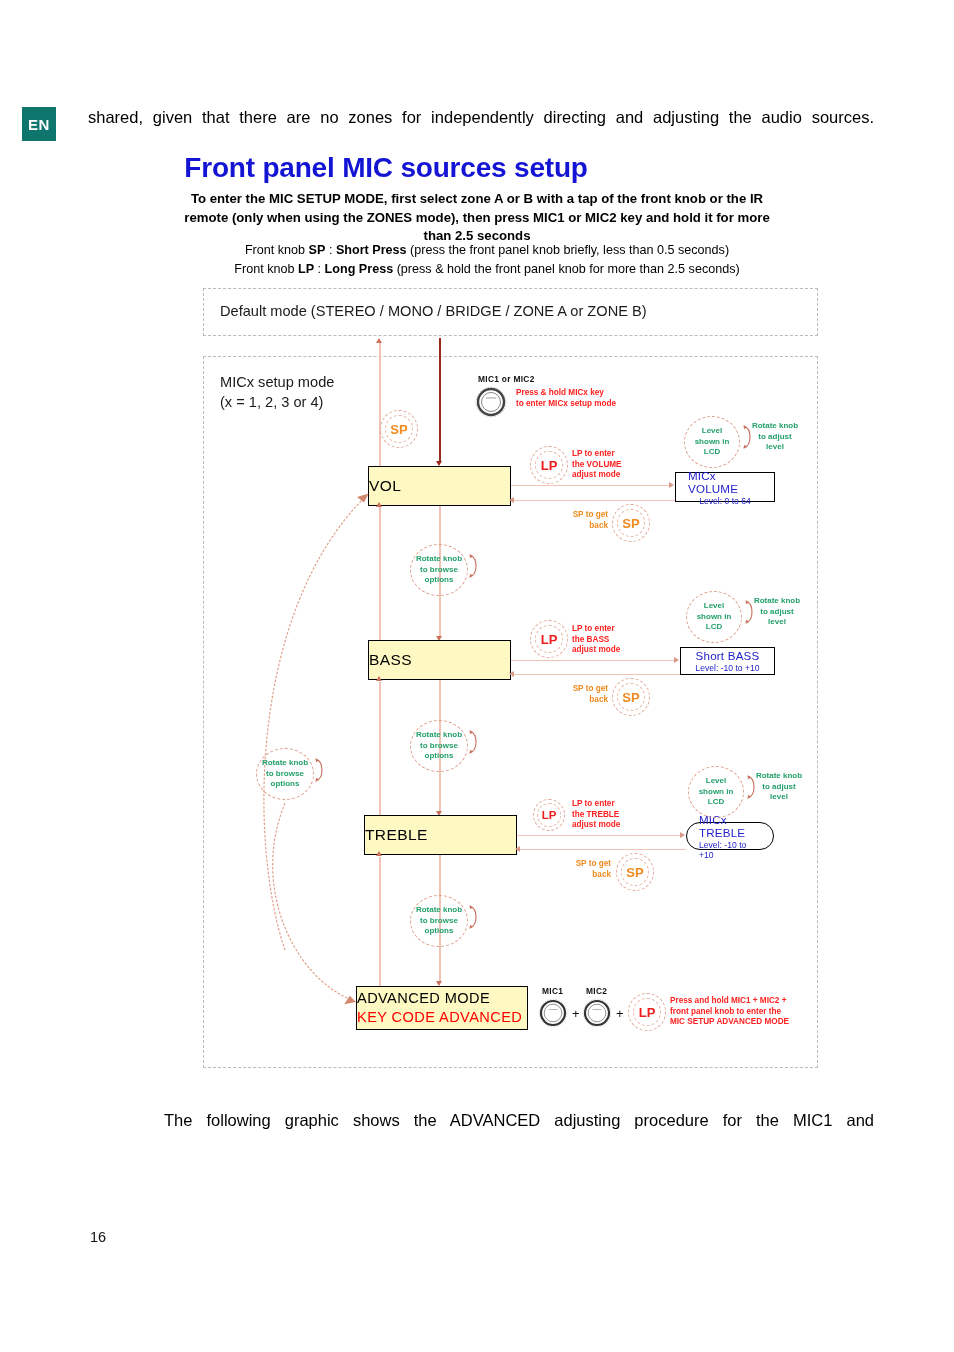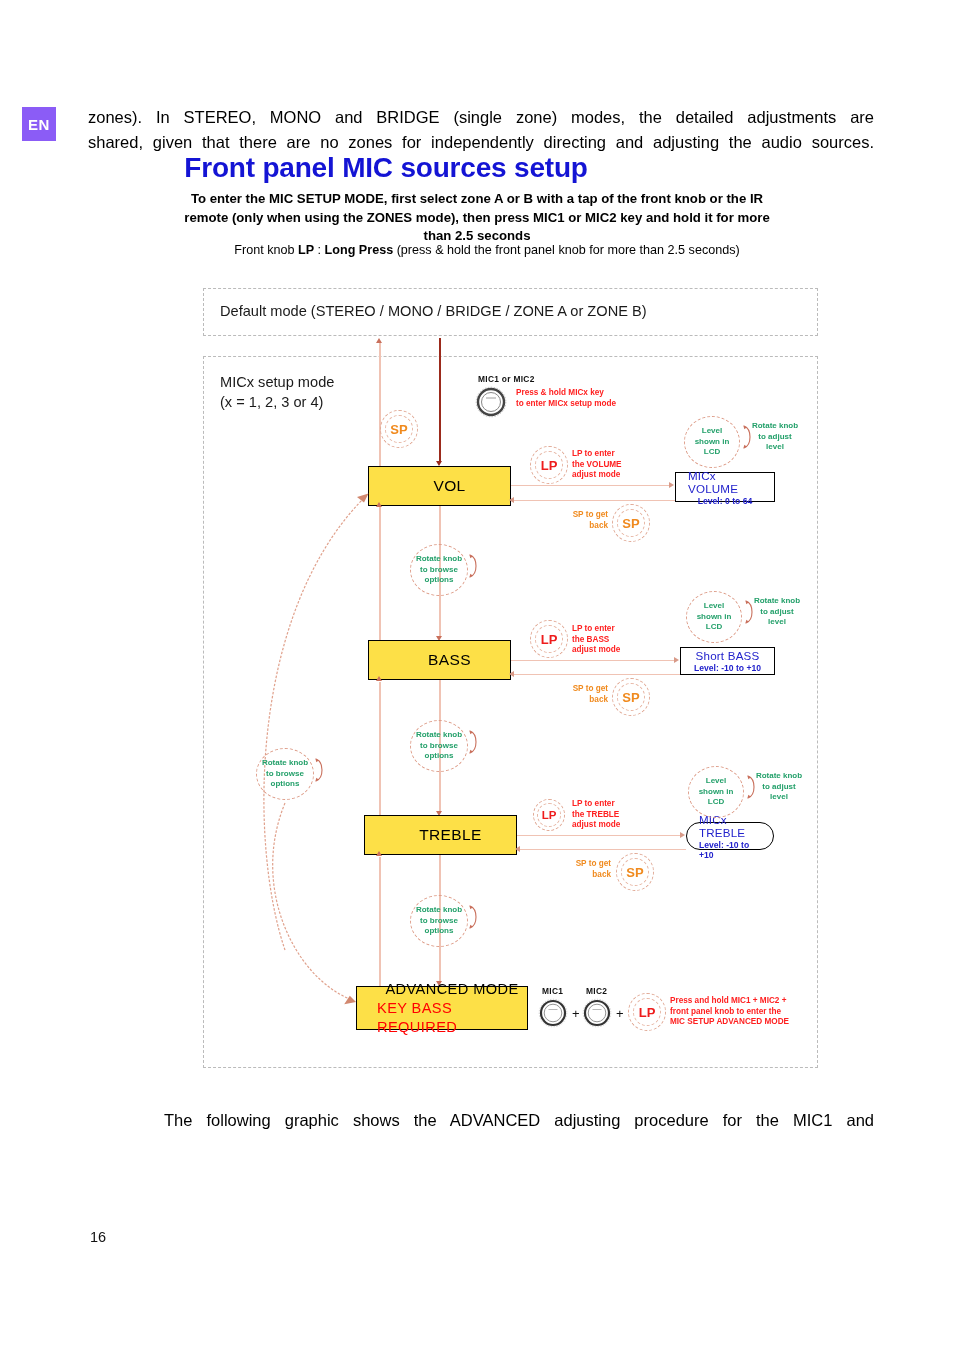--- a/index.html
+++ b/index.html
@@ -15,7 +15,7 @@
   #en-badge {
     position:absolute; left:22px; top:107px;
     width:34px; height:34px;
-    background:#8b5cf6; color:#fff;
+    background:#0f766e; color:#fff;
     font-weight:bold; font-size:15px;
     display:flex; align-items:center; justify-content:center;
     letter-spacing:.5px;

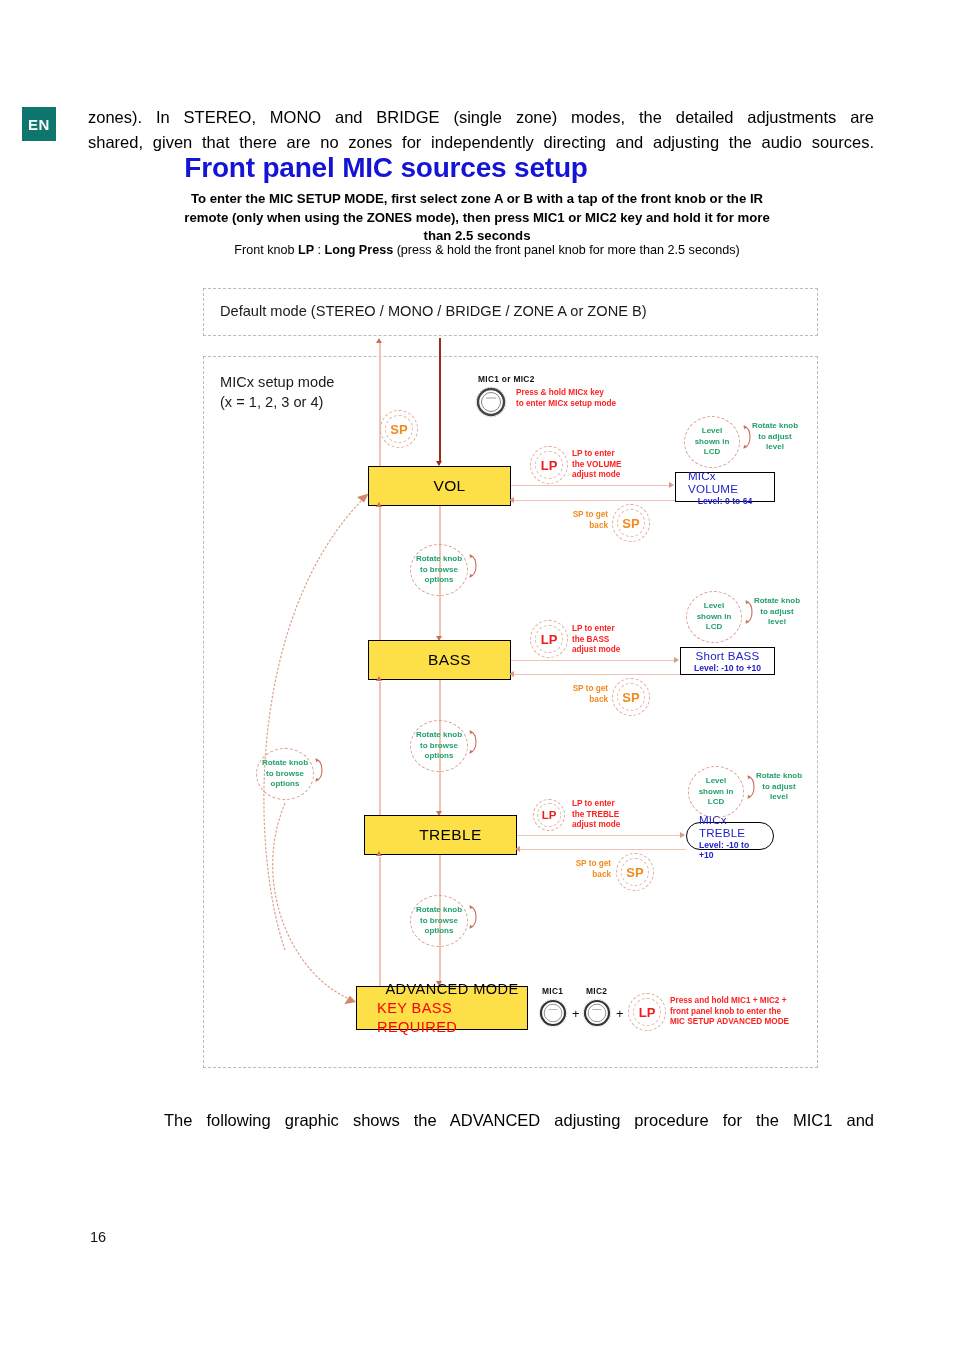--- a/index.html
+++ b/index.html
@@ -217,7 +217,6 @@
 <div id="en-badge">EN</div>
 
 <div id="intro-paragraph">
-  <span class="l1">zones). In STEREO, MONO and BRIDGE (single zone) modes, the detailed adjustments are</span>
   <span class="l2">shared, given that there are no zones for independently directing and adjusting the audio sources.</span>
 </div>
 

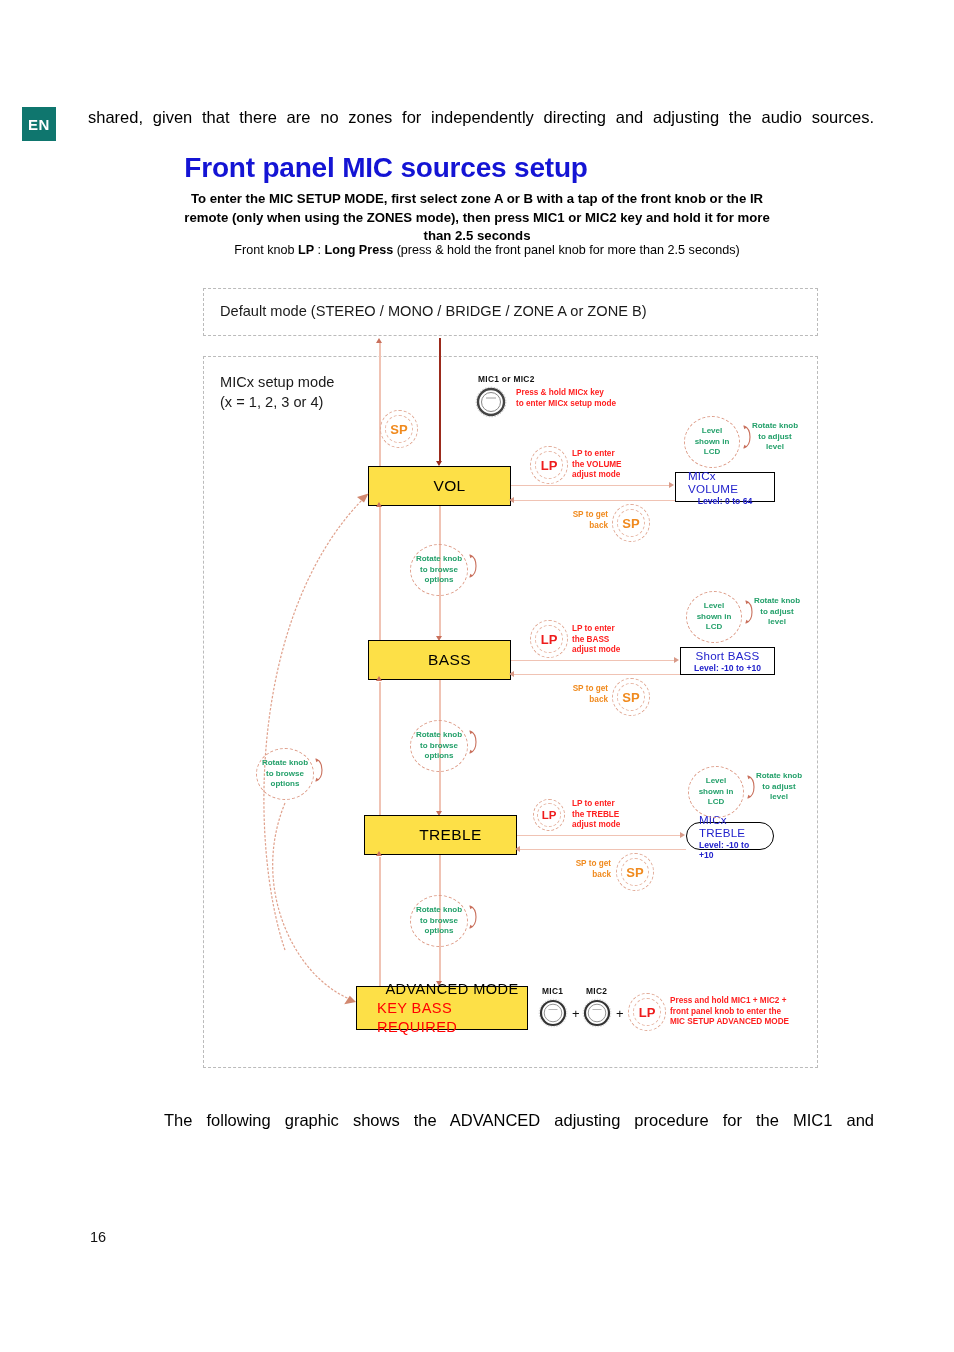--- a/index.html
+++ b/index.html
@@ -225,6 +225,7 @@
 <div id="setup-instructions">To enter the MIC SETUP MODE, first select zone A or B with a tap of the front knob or the IR remote (only when using the  ZONES mode), then press MIC1 or MIC2 key and hold it for more than 2.5 seconds</div>
 
 <div id="press-legend">
+  <div class="row"><span>Front knob  </span><b>SP</b><span> : </span><b>Short Press</b><span class="paren">  (press the front panel knob briefly, less than 0.5 seconds)</span></div>
   <div class="row"><span>Front knob  </span><b>LP</b><span> : </span><b>Long Press</b><span class="paren">  (press &amp; hold the front panel knob for more than 2.5 seconds)</span></div>
 </div>
 

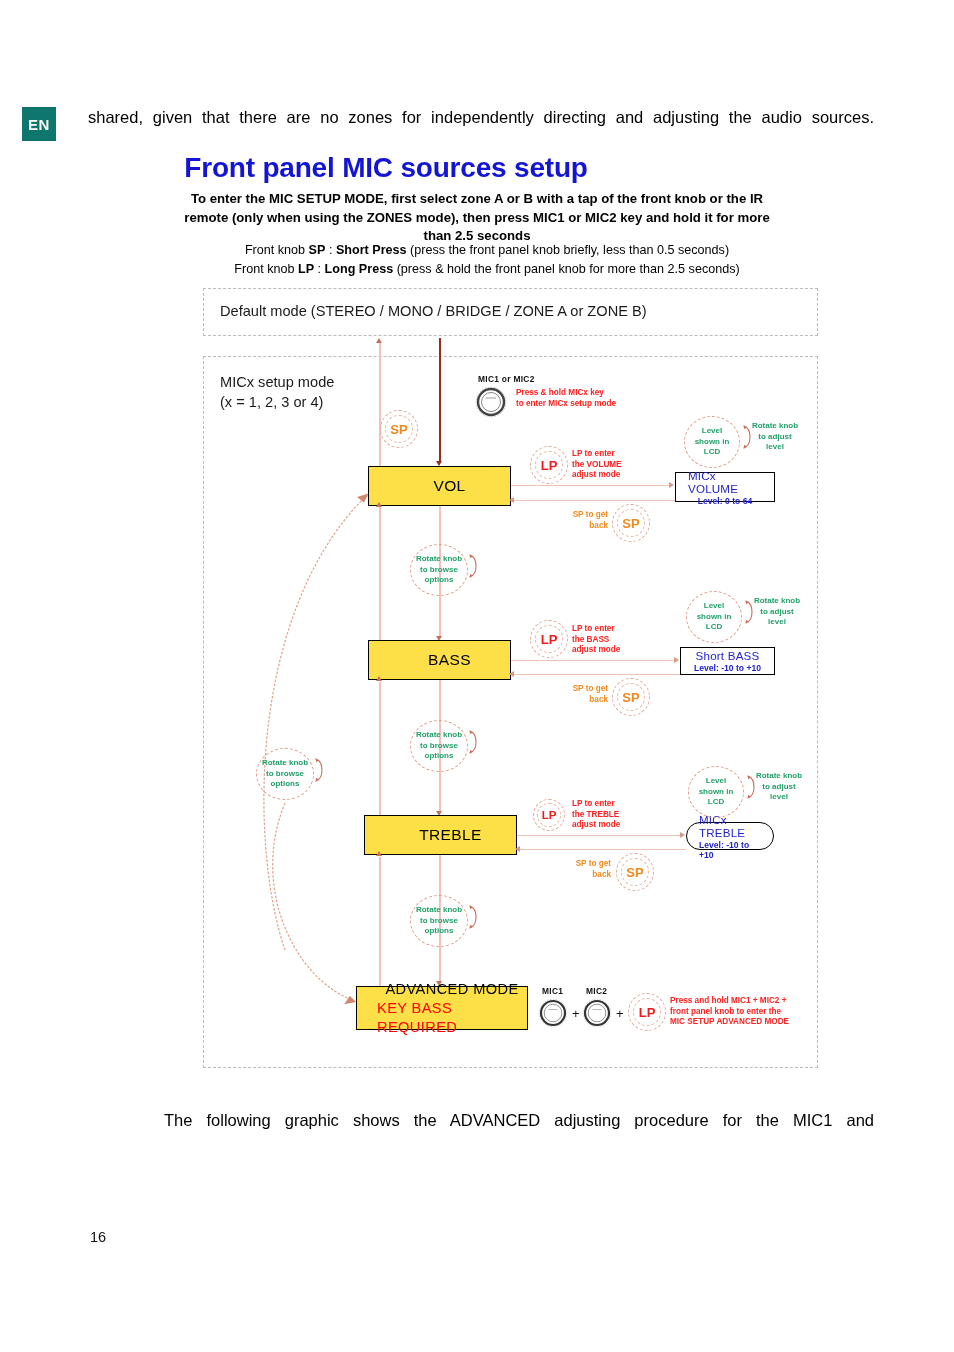--- a/index.html
+++ b/index.html
@@ -74,12 +74,11 @@
   .state-box {
     position:absolute;
     border:1.6px solid #000;
-    background:#fde047;
+    background:#fef9c3;
     display:flex; flex-direction:column;
-    align-items:center; justify-content:center;
+    align-items:flex-start; justify-content:center;
     font-size:15.5px; color:#000;
     letter-spacing:.4px;
-    padding-left:20px;
   }
   #box-vol    { left:168px; top:178px;  width:143px; height:40px; }
   #box-bass   { left:168px; top:352px;  width:143px; height:40px; }

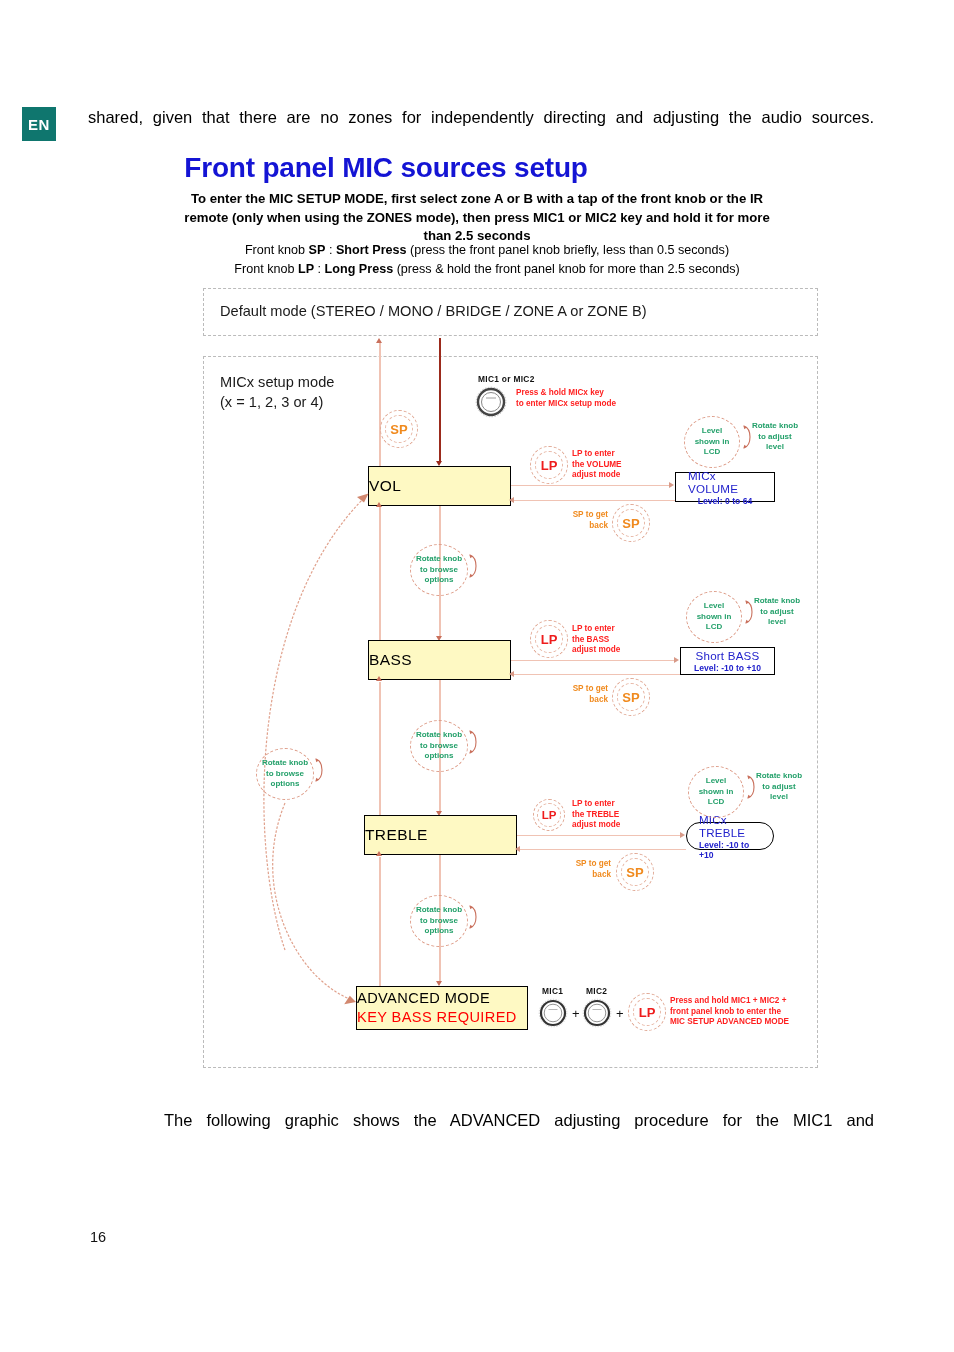--- a/index.html
+++ b/index.html
@@ -98,7 +98,7 @@
     padding:2px 12px;
   }
   .lcd-box .lcd-title { font-size:11.6px; font-weight:normal; letter-spacing:.2px; }
-  .lcd-box .lcd-range { font-size:8.6px; font-weight:bold; margin-top:1px; }
+  .lcd-box .lcd-range { font-size:8.6px; font-weight:normal; margin-top:1px; }
   #lcd-volume { left:475px; top:184px; width:100px; height:30px; }
   #lcd-bass   { left:480px; top:359px; width:95px;  height:28px; }
   #lcd-treble { left:486px; top:534px; width:88px;  height:28px;border-radius:14px; }

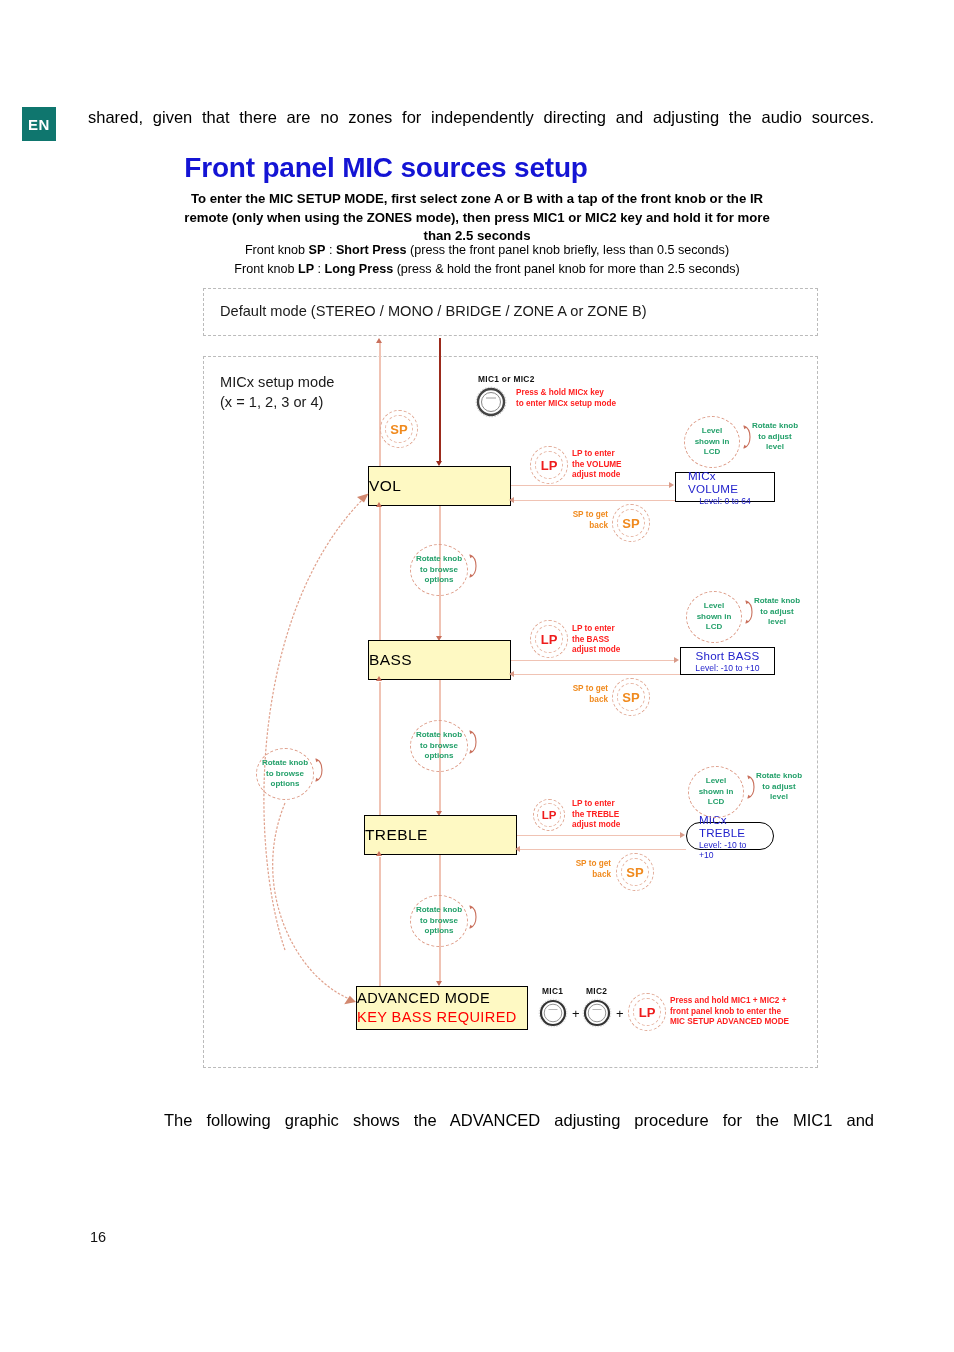--- a/index.html
+++ b/index.html
@@ -433,7 +433,7 @@
 
   <div class="state-box" id="box-advanced">
     <span>ADVANCED MODE</span>
-    <span class="adv-l2">KEY BASS REQUIRED</span>
+    <span class="adv-l2">KEY CODE ADVANCED</span>
   </div>
 
   <div class="small-black-label" style="left:342px; top:698px;">MIC1</div>

